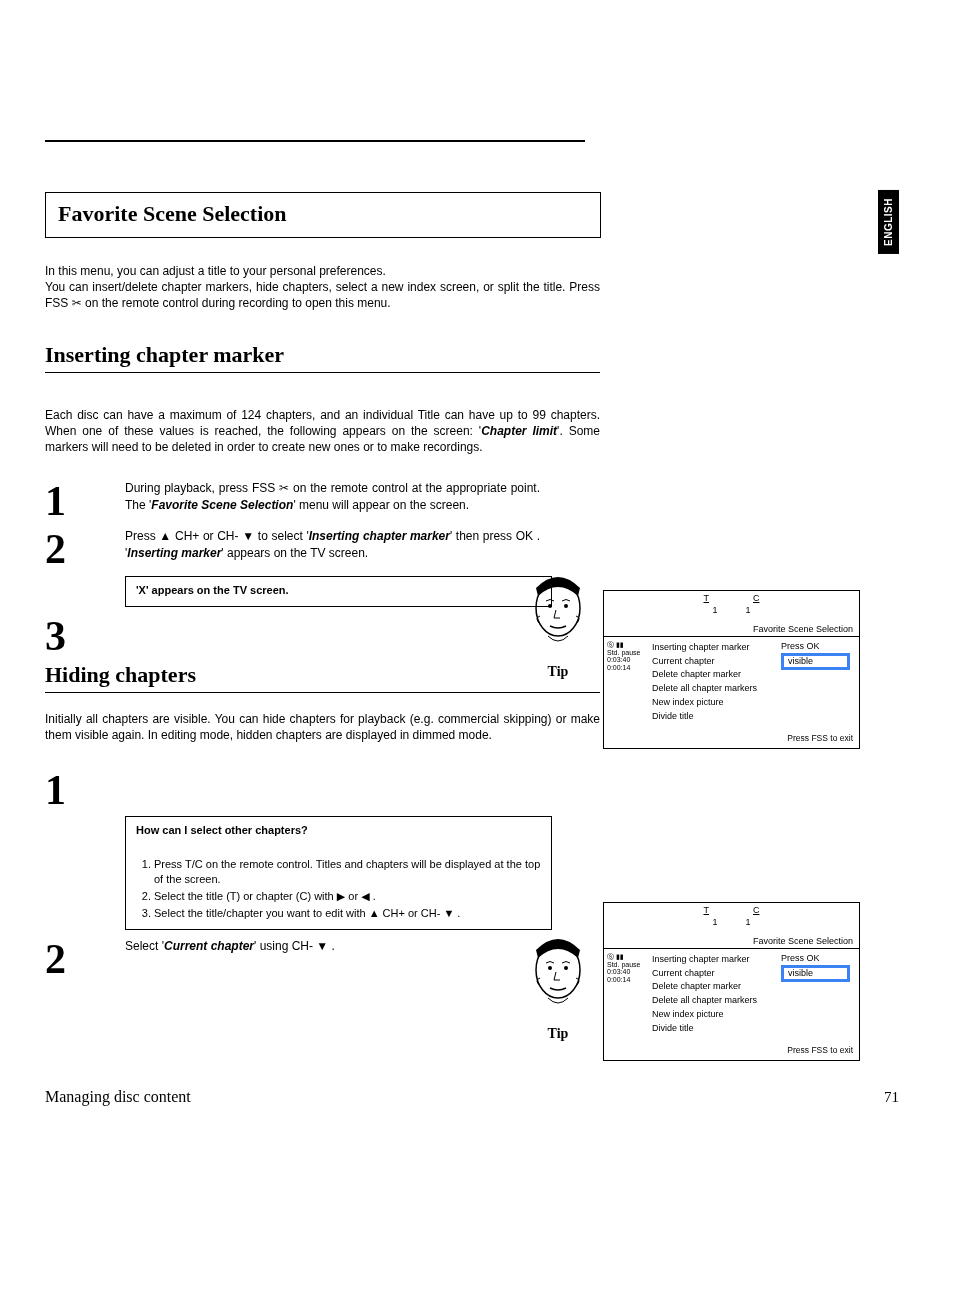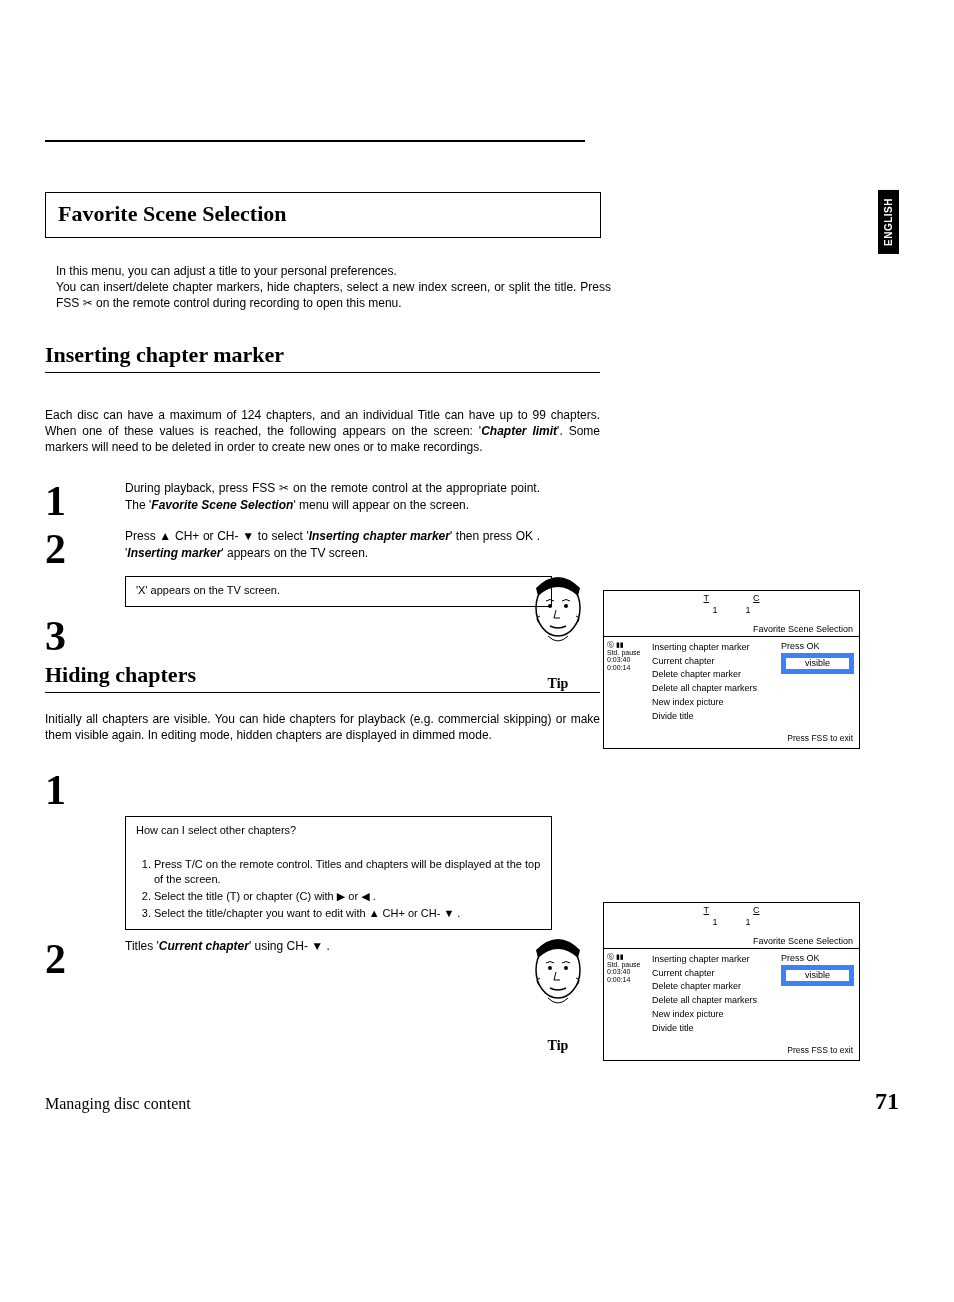--- a/index.html
+++ b/index.html
@@ -50,7 +50,6 @@
     text-align: justify;
     line-height: 1.35;
     margin-bottom: 30px;
-    margin-left: 11px;
   }
   h2 {
     font-family: Georgia, 'Times New Roman', serif;

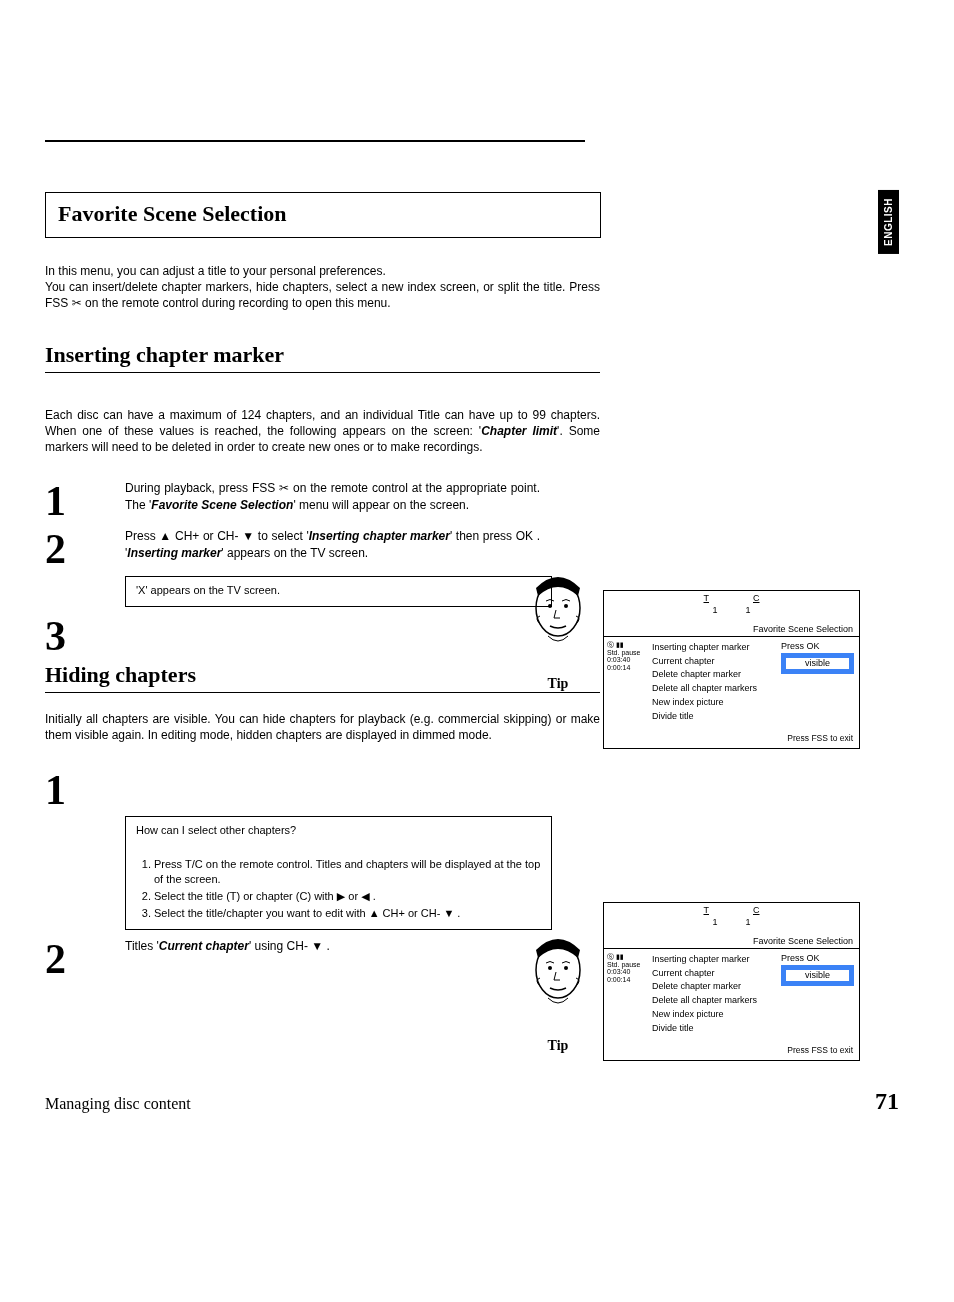--- a/index.html
+++ b/index.html
@@ -97,7 +97,7 @@
     margin-bottom: 8px;
   }
   .note-box .note-title {
-    font-weight: normal;
+    font-weight: bold;
     margin-bottom: 2px;
   }
   .note-box ol {

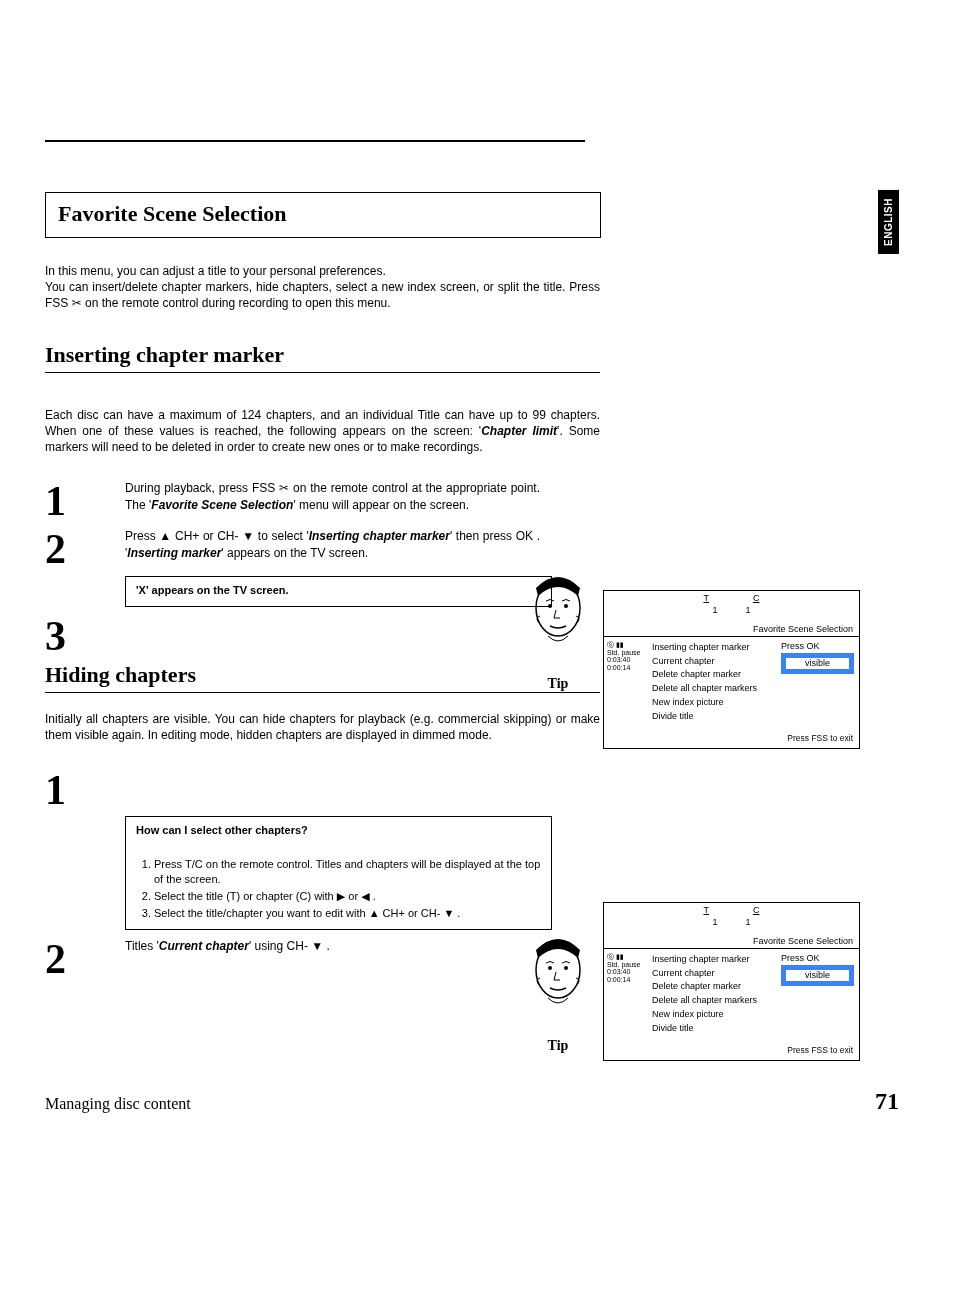--- a/index.html
+++ b/index.html
@@ -175,11 +175,10 @@
     padding: 1px 0;
   }
   .visible-box {
-    border: 5px solid #3b82f6;
+    border: 3px solid #3b82f6;
     padding: 0 4px;
     display: inline-block;
     width: 55px;
-    text-align: center;
   }
   .menu-bottom {
     text-align: right;

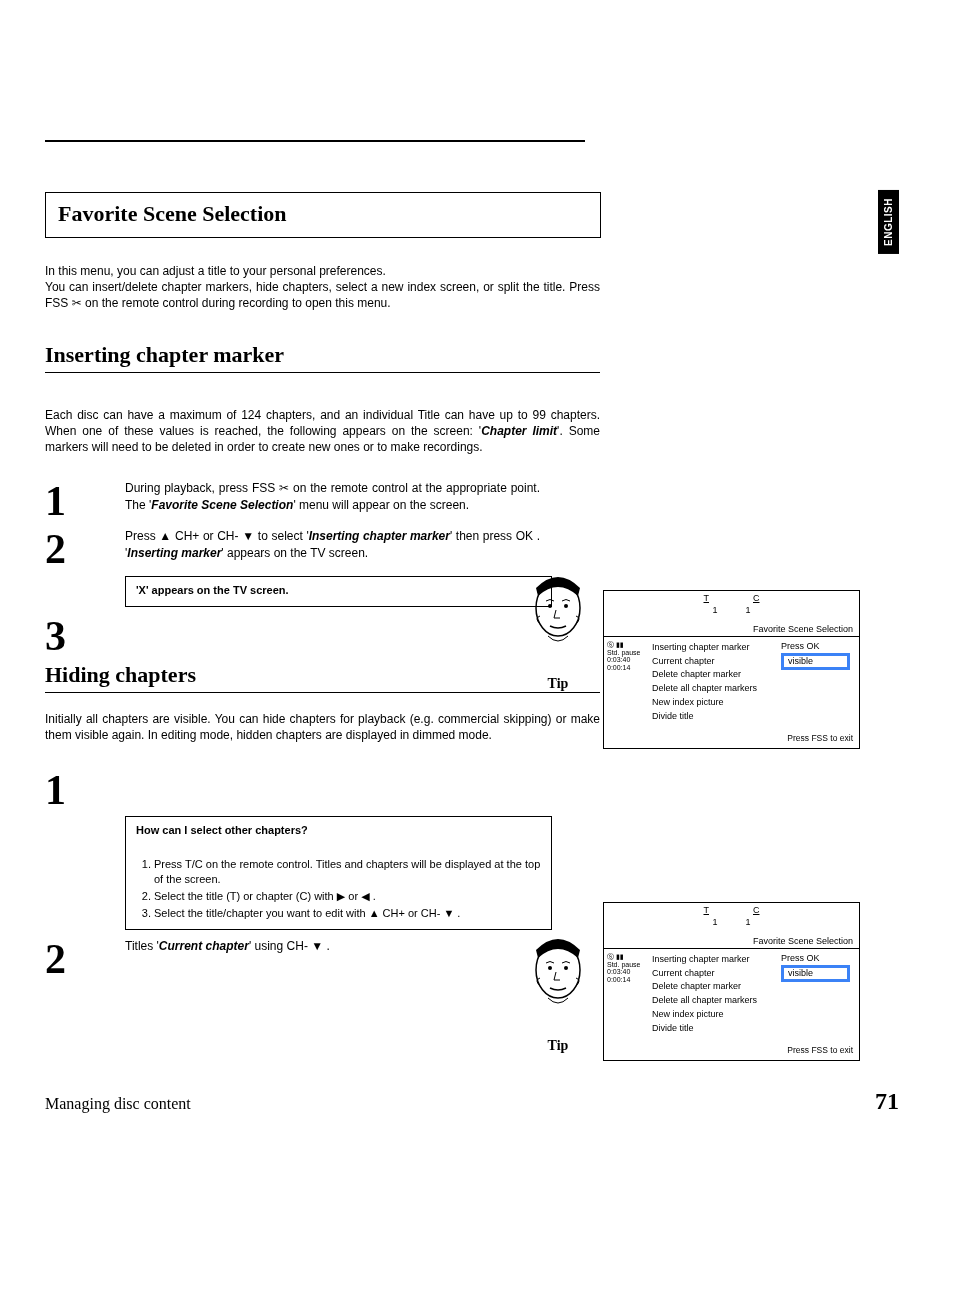--- a/index.html
+++ b/index.html
@@ -116,7 +116,7 @@
     font-family: Georgia, serif;
     font-weight: bold;
     font-size: 14px;
-    margin-top: 20px;
+    margin-top: 8px;
   }
   .menu-box {
     position: absolute;

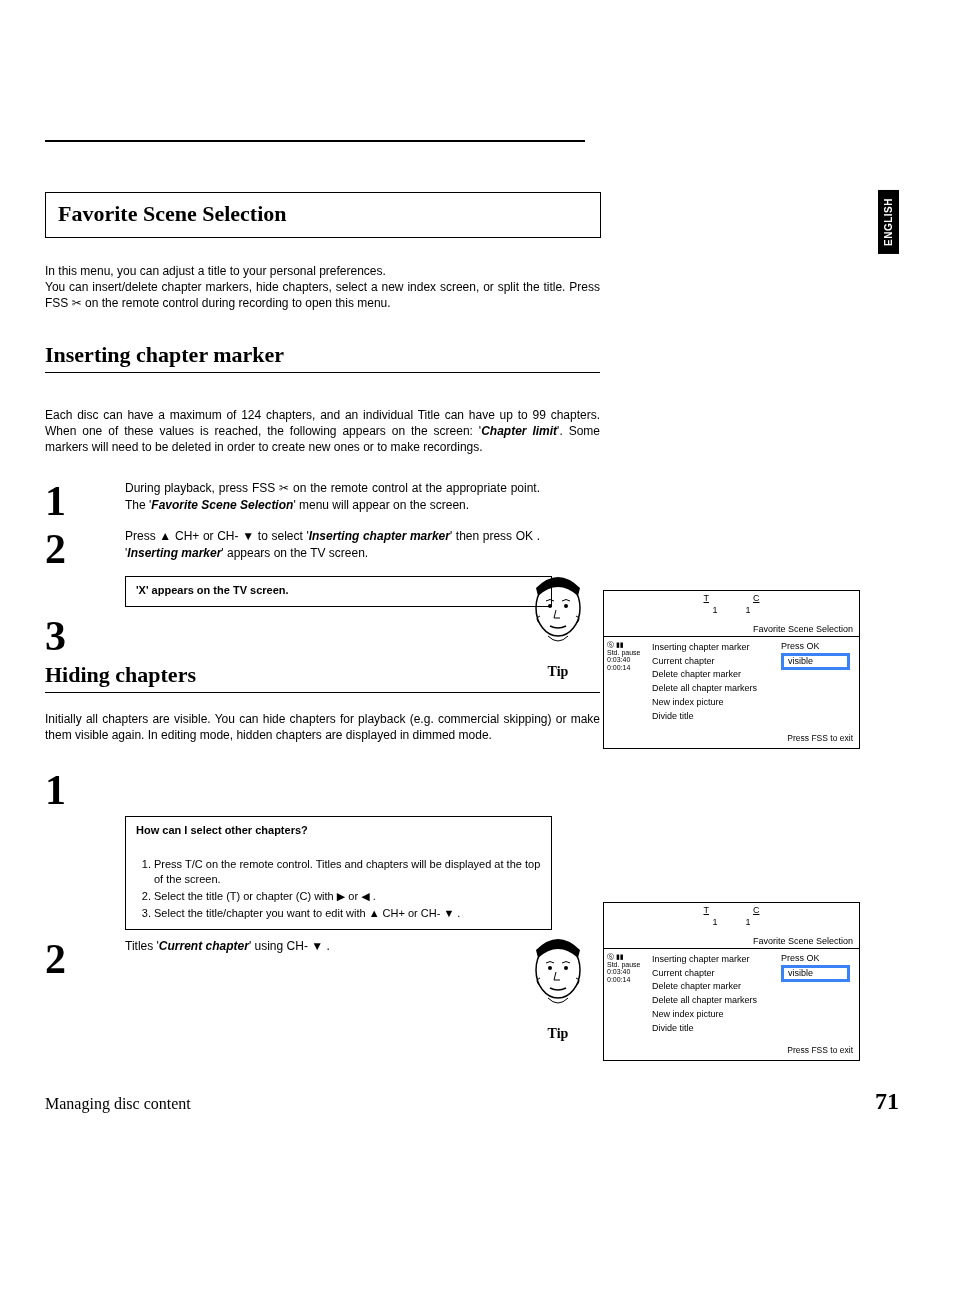--- a/index.html
+++ b/index.html
@@ -347,7 +347,7 @@
   <div class="step-row">
     <div class="step-num">2</div>
     <div class="step-body">
-      <span>Titles '</span><span class="bi">Current chapter</span><span>' using </span>
+      <span>Select '</span><span class="bi">Current chapter</span><span>' using </span>
       <span class="b">CH-</span>
       <span class="symbols">▼</span>
       <span> .</span>

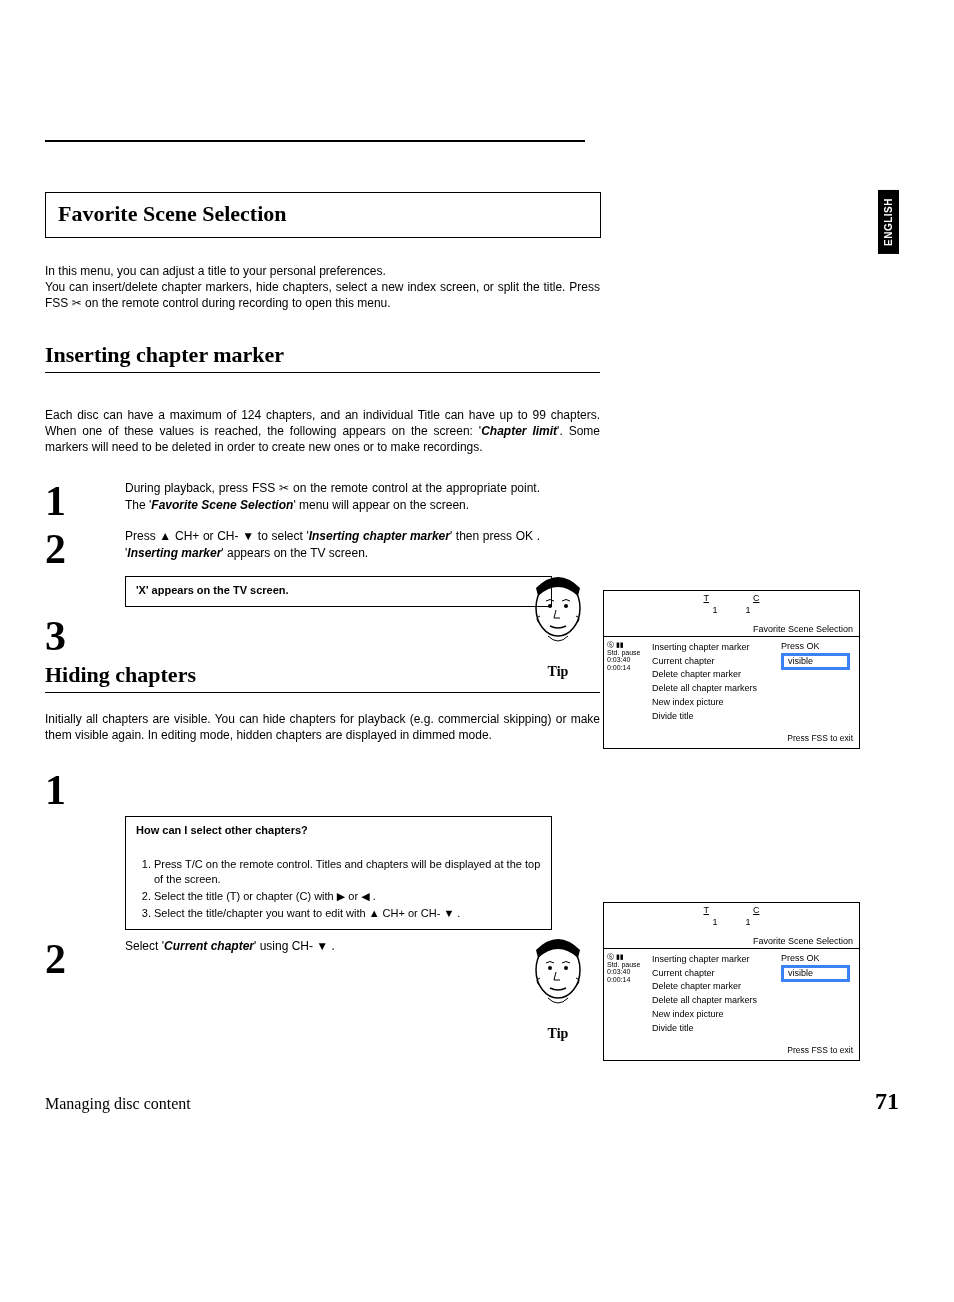--- a/index.html
+++ b/index.html
@@ -197,8 +197,8 @@
   }
   .footer-right {
     font-family: Georgia, serif;
-    font-size: 24px;
-    font-weight: bold;
+    font-size: 15px;
+    font-weight: normal;
   }
   .scissors {
     font-family: Arial, sans-serif;

